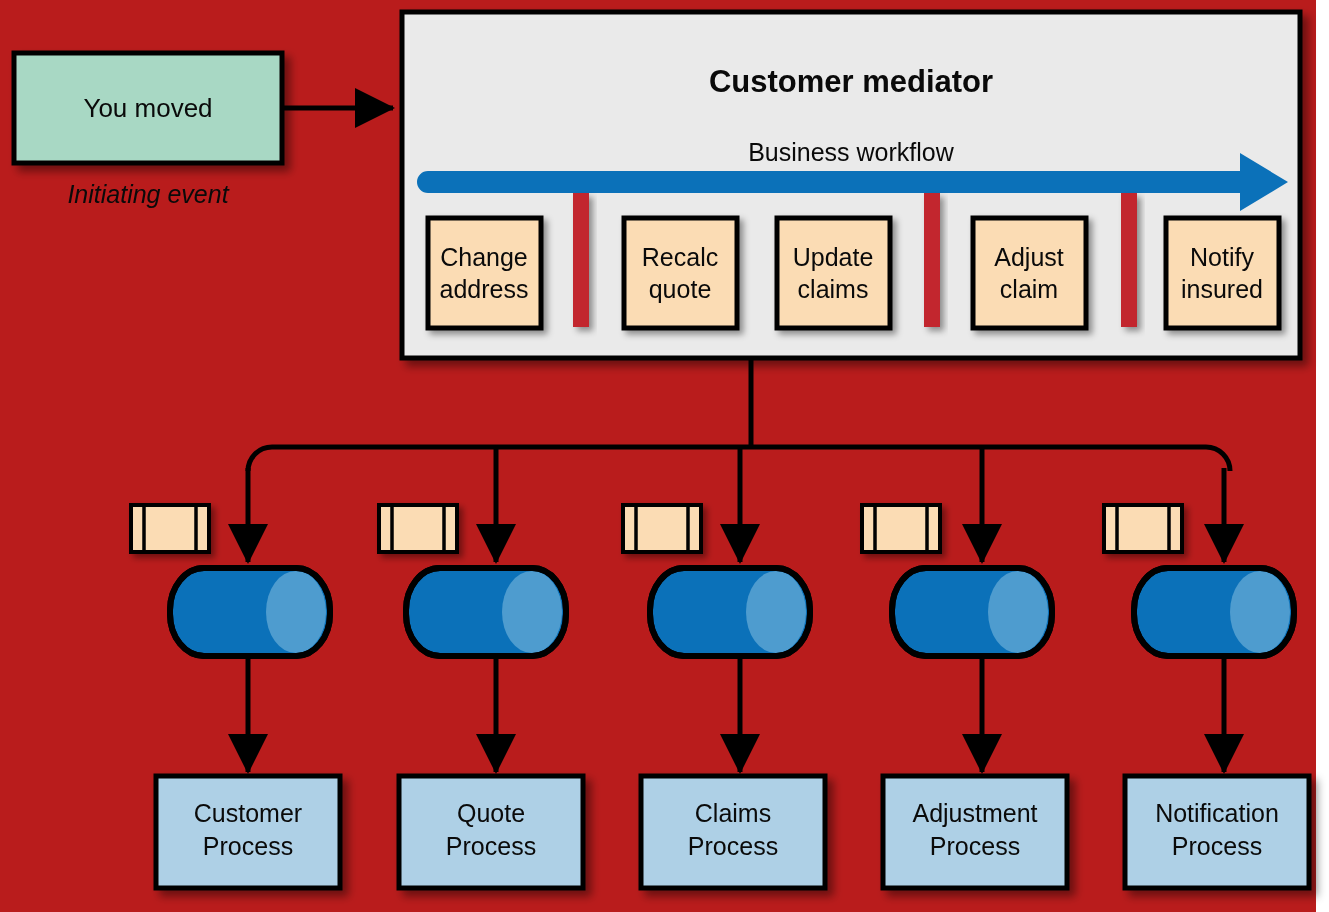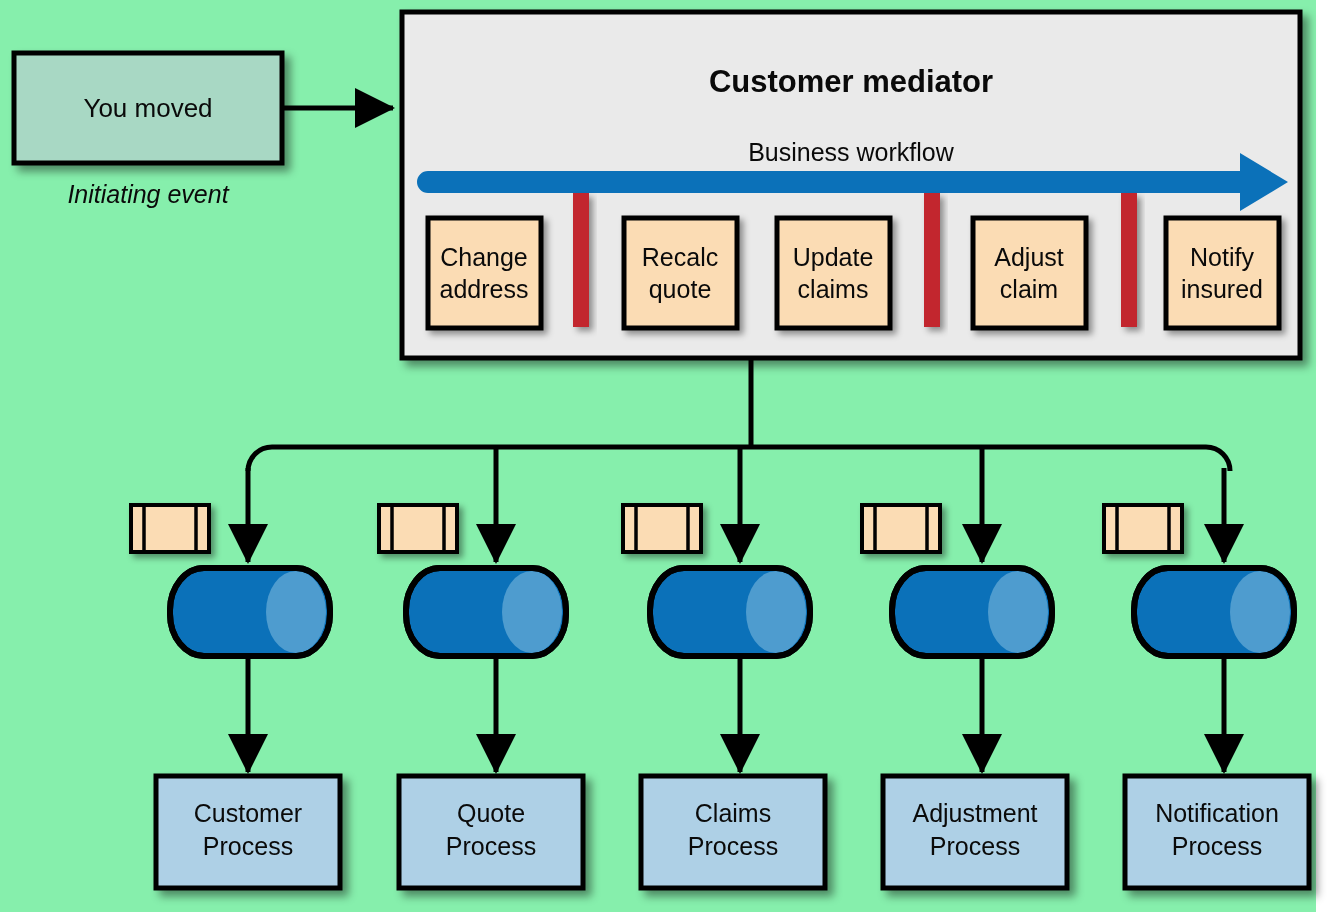--- a/index.html
+++ b/index.html
@@ -8,7 +8,7 @@
     font-family:"Liberation Sans", sans-serif;
     width:1329px;height:912px;overflow:hidden;
   }
-  #stage{position:relative;width:1316px;height:912px;background:#86efac;}
+  #stage{position:relative;width:1316px;height:912px;background:#b91c1c;}
   svg{display:block;}
   .txt{
     font-family:"Liberation Sans", sans-serif;

